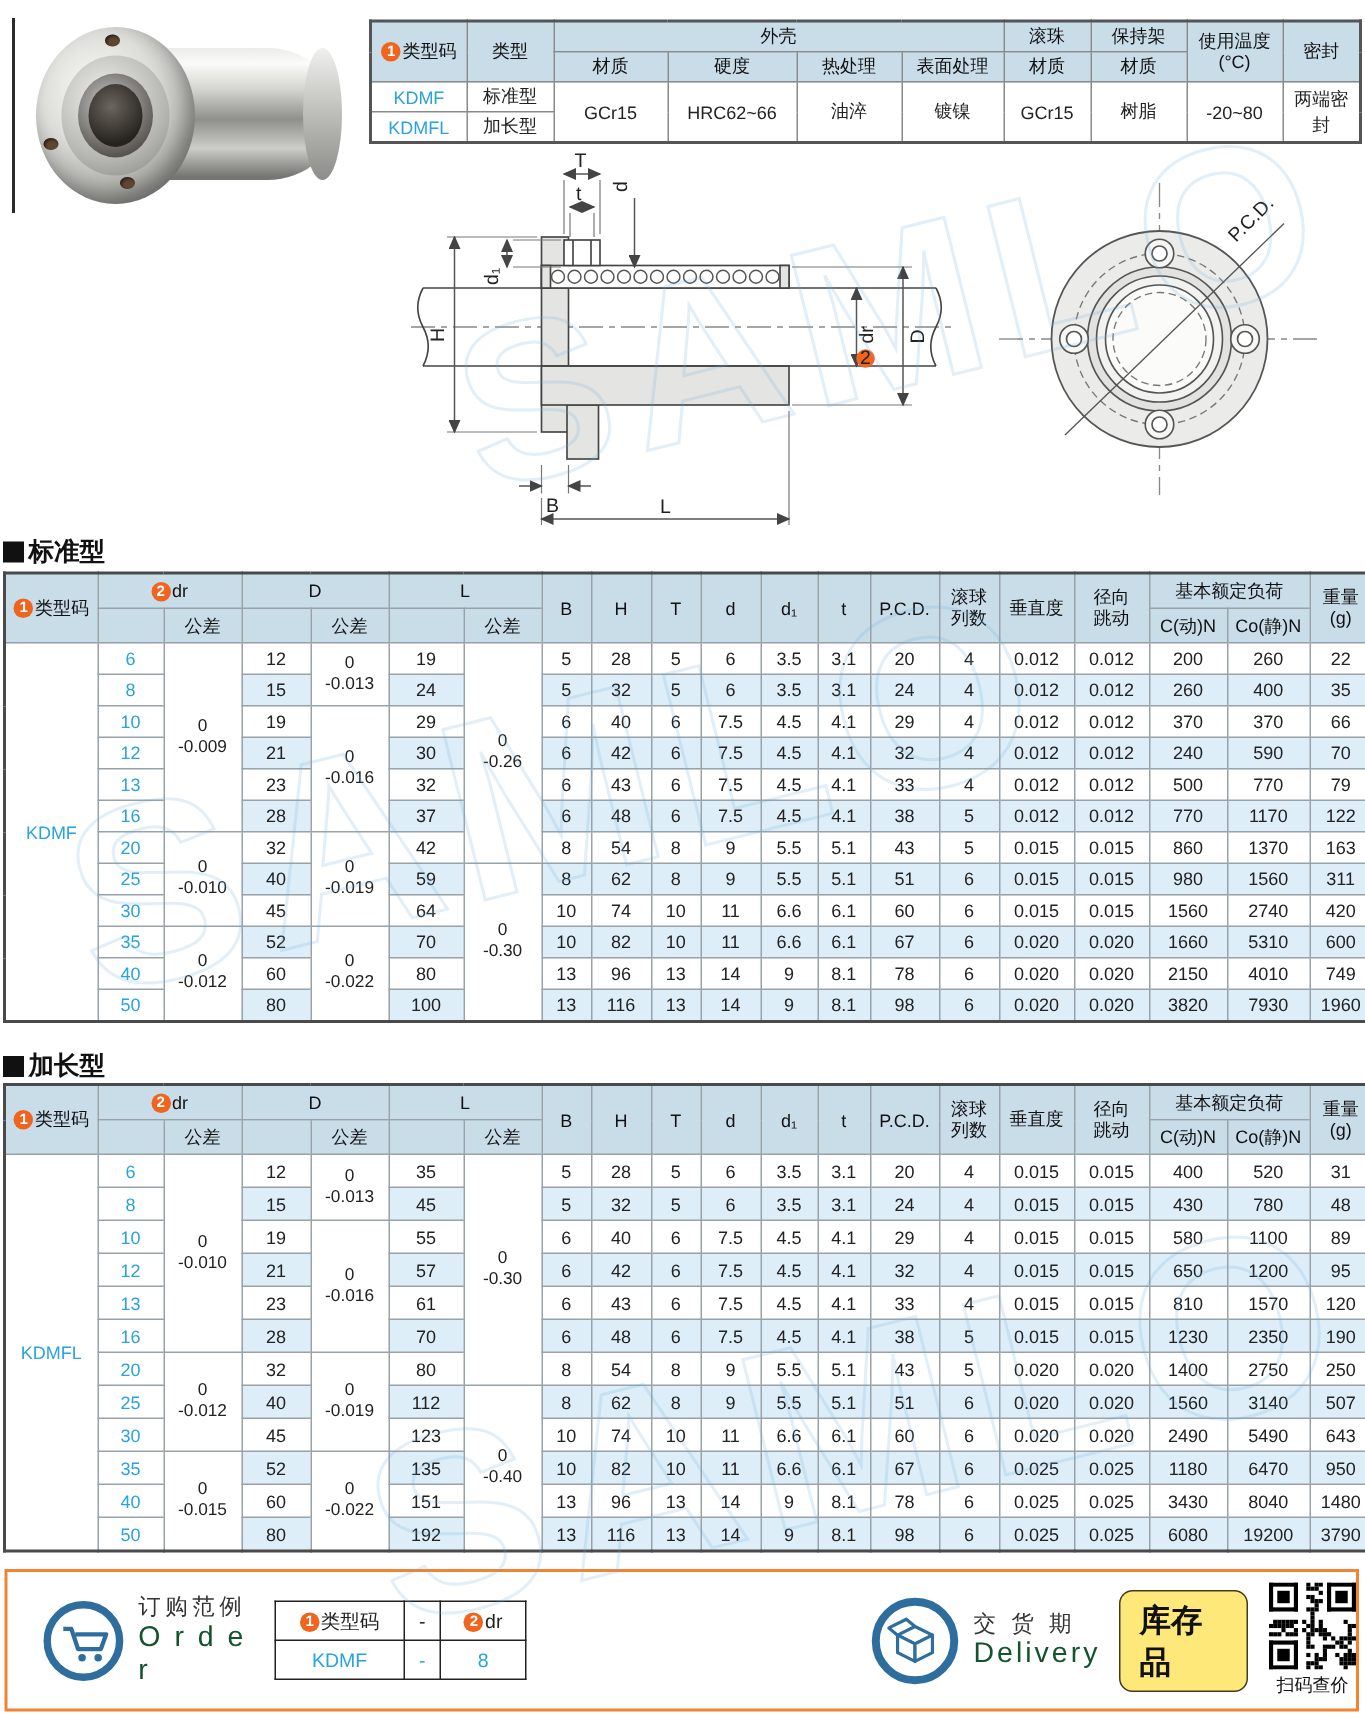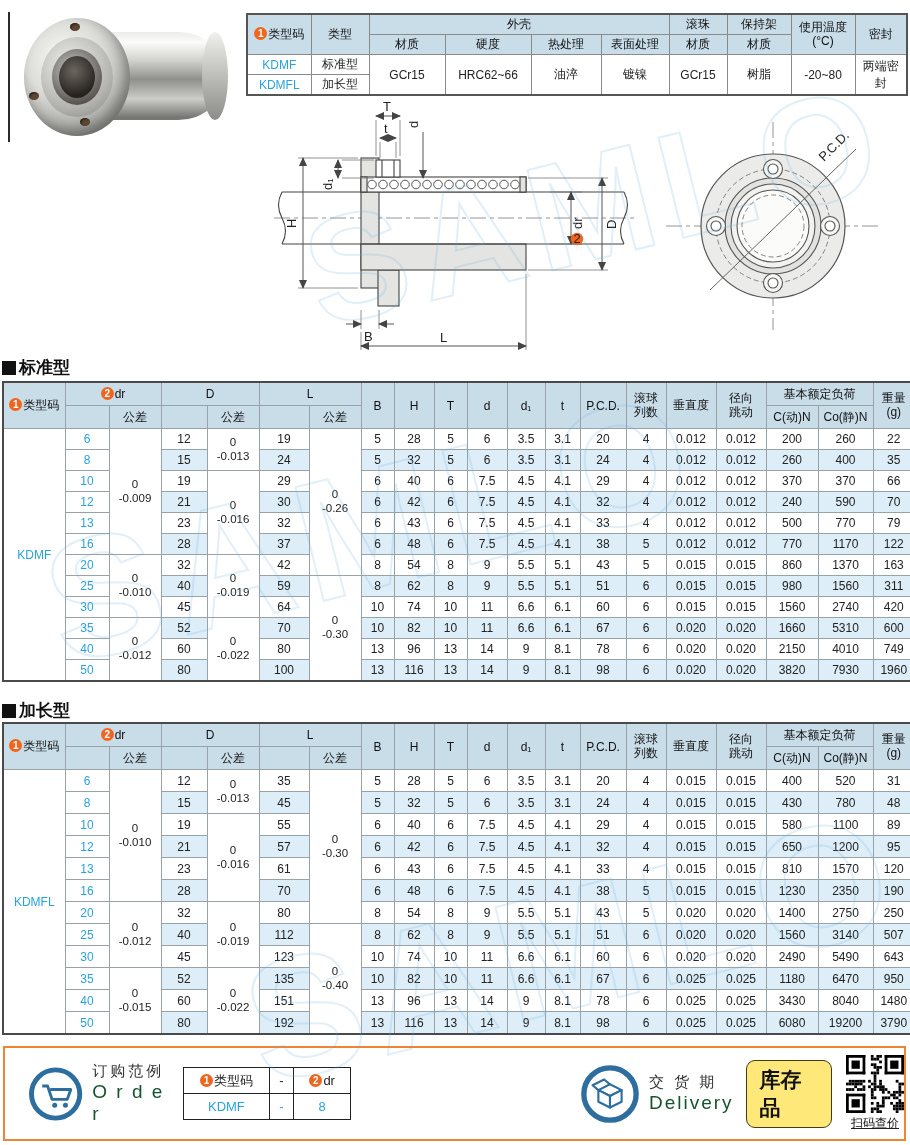--- a/index.html
+++ b/index.html
@@ -86,7 +86,7 @@
   .order-table th{font-weight:bold;font-size:13.5px;}
   .stock-badge{margin-left:12px;background:#ffe87a;border:1.6px solid #443a18;border-radius:9px;
       padding:5px 13px;font-size:21px;font-weight:bold;color:#111;}
-  .qr-wrap{margin-left:14px;display:flex;flex-direction:column;align-items:center;text-decoration:underline;}
+  .qr-wrap{margin-left:14px;display:flex;flex-direction:column;align-items:center;}
   .qr-cap{font-size:12px;margin-top:2px;color:#111;}
 </style>
 </head>

